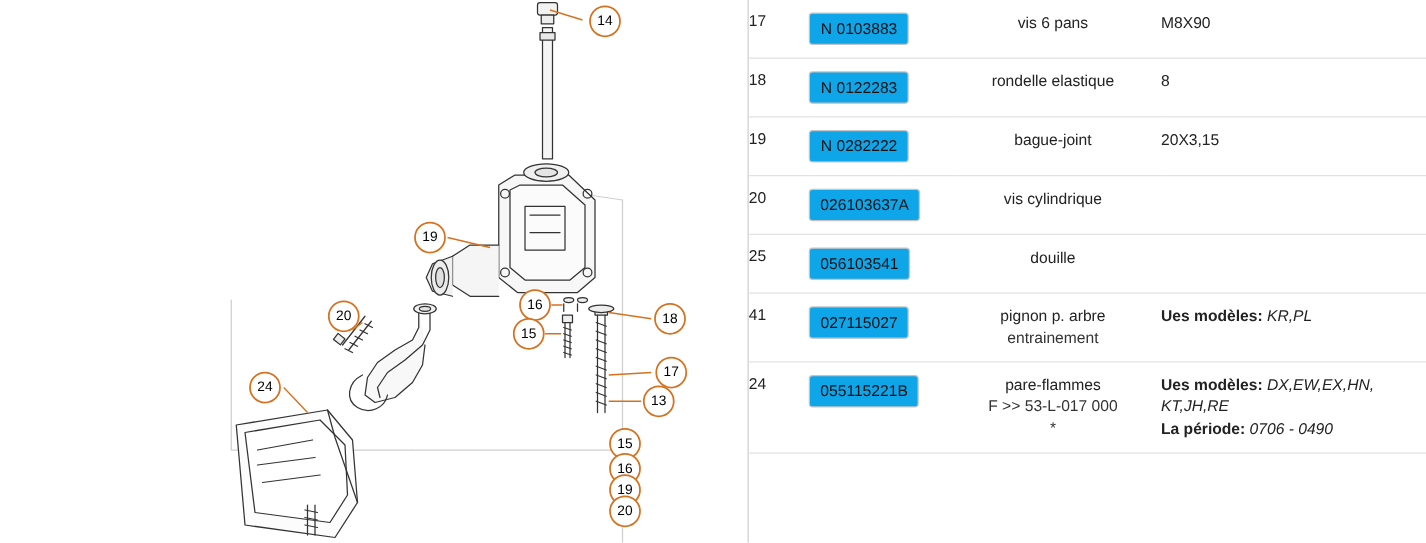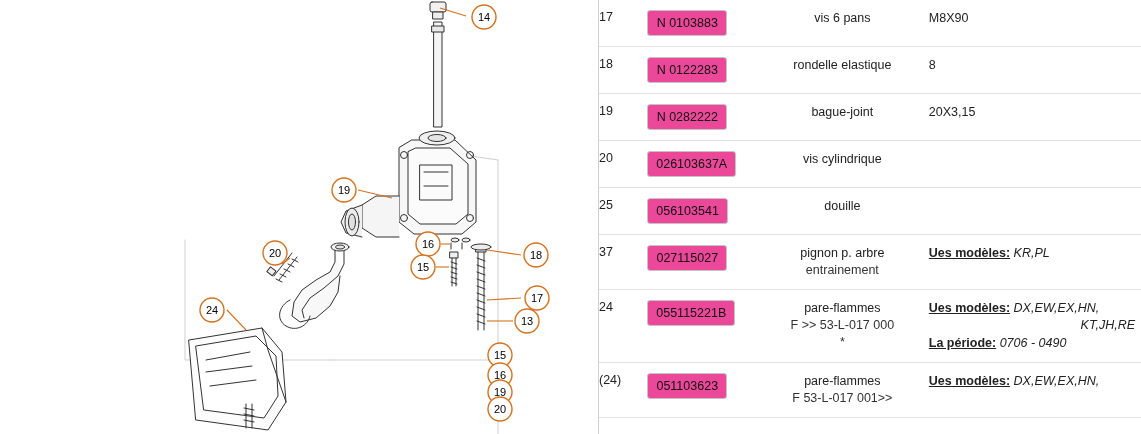--- a/index.html
+++ b/index.html
@@ -87,7 +87,7 @@
     display: inline-block;
     border: 1px solid #c4c4c4;
     border-radius: 3px;
-    background: #ec4899;
+    background: #0ea5e9;
     padding: 5px 8px;
     font-size: 12.5px;
     color: #111;

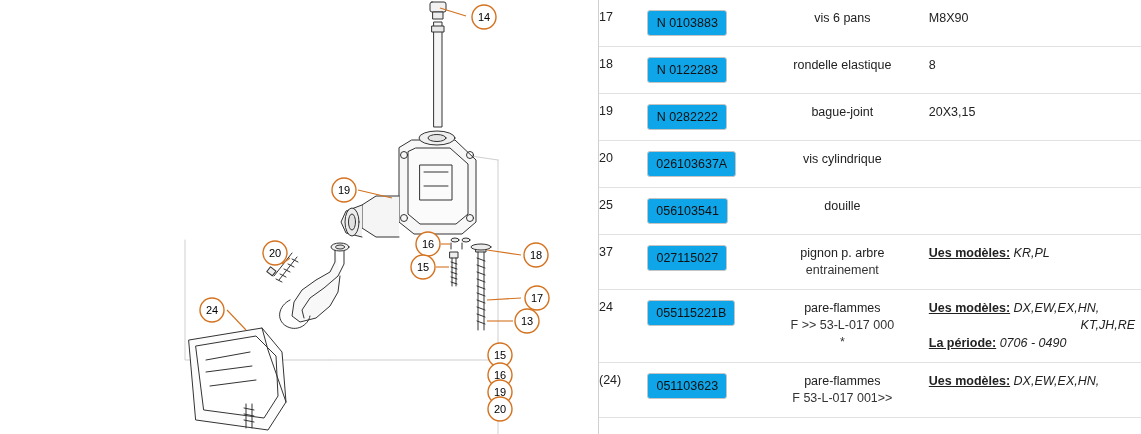--- a/index.html
+++ b/index.html
@@ -343,7 +343,7 @@
         </tr>
 
         <tr>
-          <td class="c-pos">37</td>
+          <td class="c-pos">41</td>
           <td class="c-ref">
             <span class="refbox">027115027</span>
           </td>

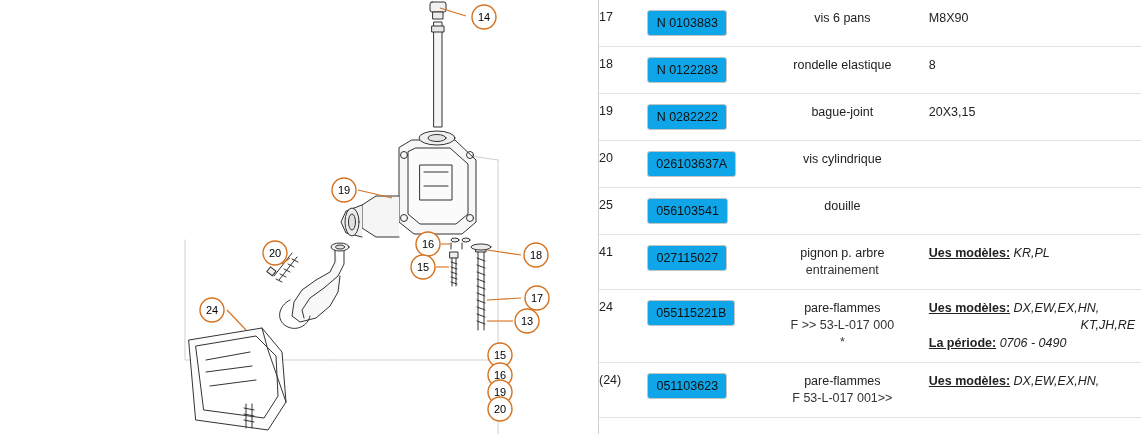--- a/index.html
+++ b/index.html
@@ -100,7 +100,6 @@
   }
   .note-strong {
     font-weight: bold;
-    text-decoration: underline;
   }
   .note-italic {
     font-style: italic;

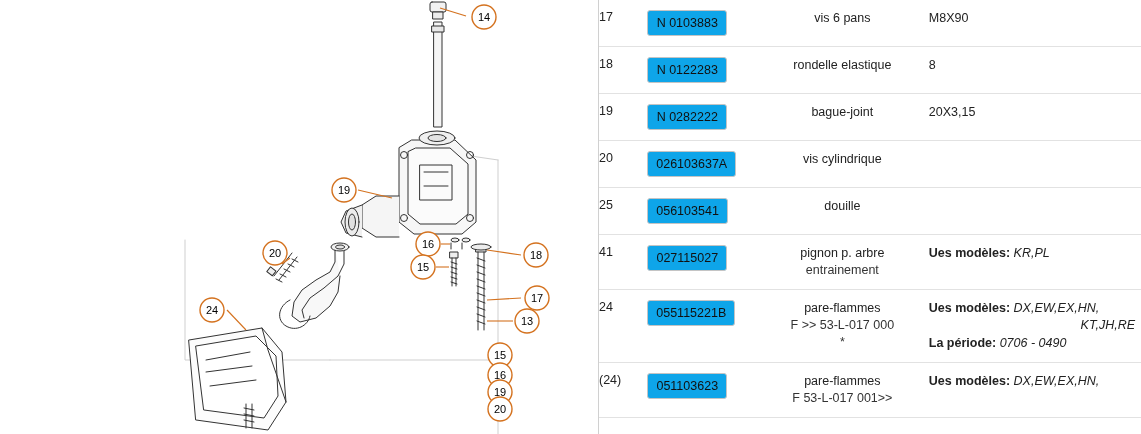--- a/index.html
+++ b/index.html
@@ -103,7 +103,6 @@
   }
   .note-italic {
     font-style: italic;
-    text-align: right;
   }
   .desc-sub {
     display: block;

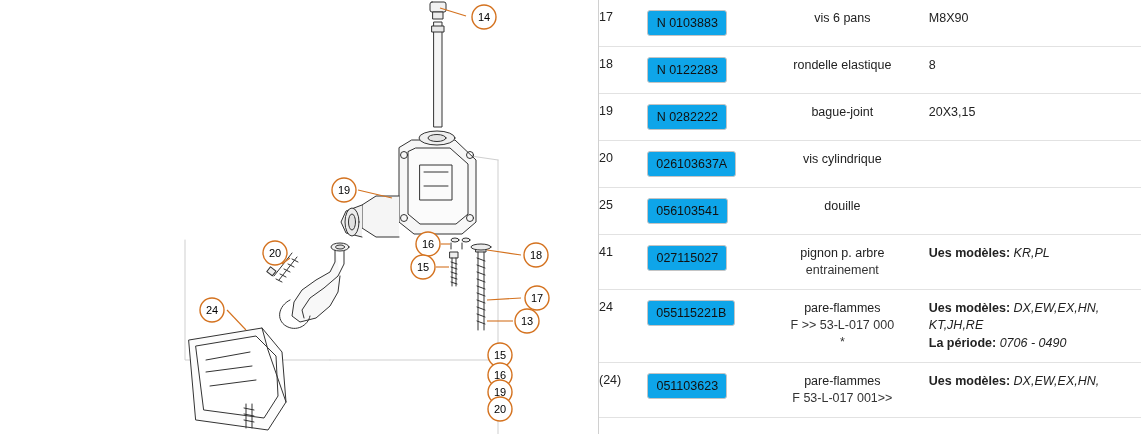--- a/index.html
+++ b/index.html
@@ -380,22 +380,6 @@
           </td>
         </tr>
 
-        <tr>
-          <td class="c-pos">(24)</td>
-          <td class="c-ref">
-            <span class="refbox">051103623</span>
-          </td>
-          <td class="c-desc">
-            <span>pare-flammes</span>
-            <span class="desc-sub">F 53-L-017 001&gt;&gt;</span>
-          </td>
-          <td class="c-note">
-            <span class="note-line">
-              <span class="note-strong">Ues modèles:</span>
-              <span class="note-italic">DX,EW,EX,HN,</span>
-            </span>
-          </td>
-        </tr>
 
       </tbody>
     </table>

